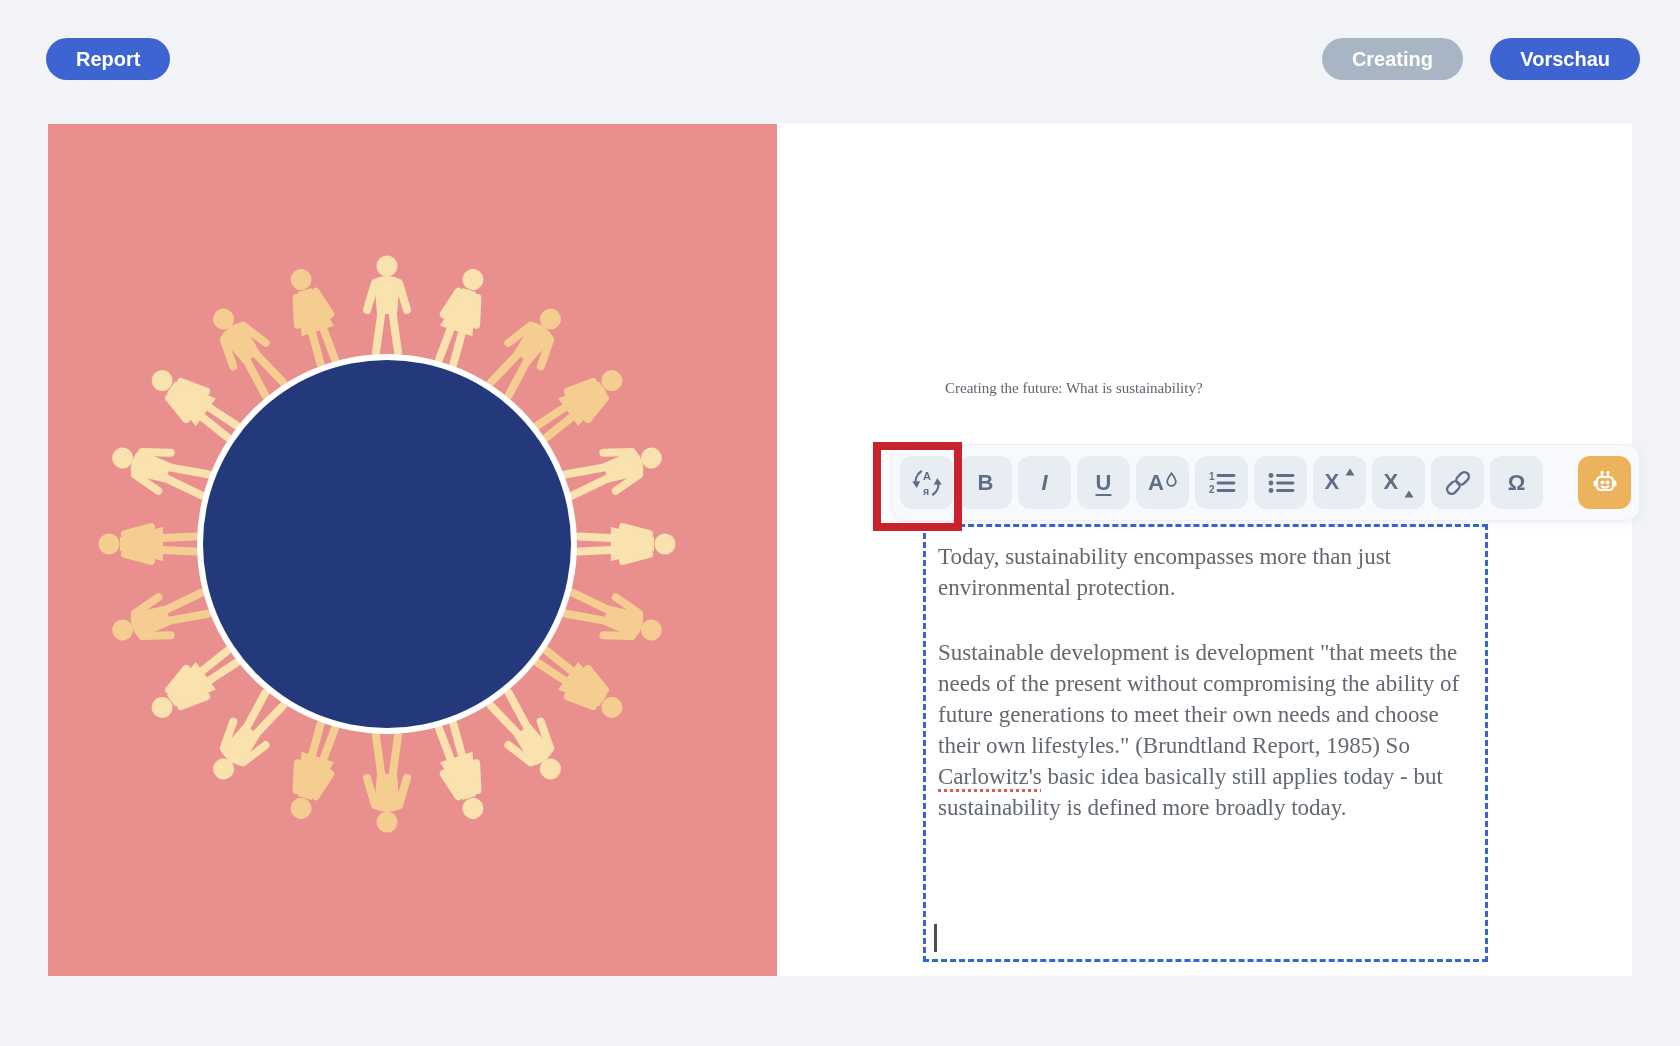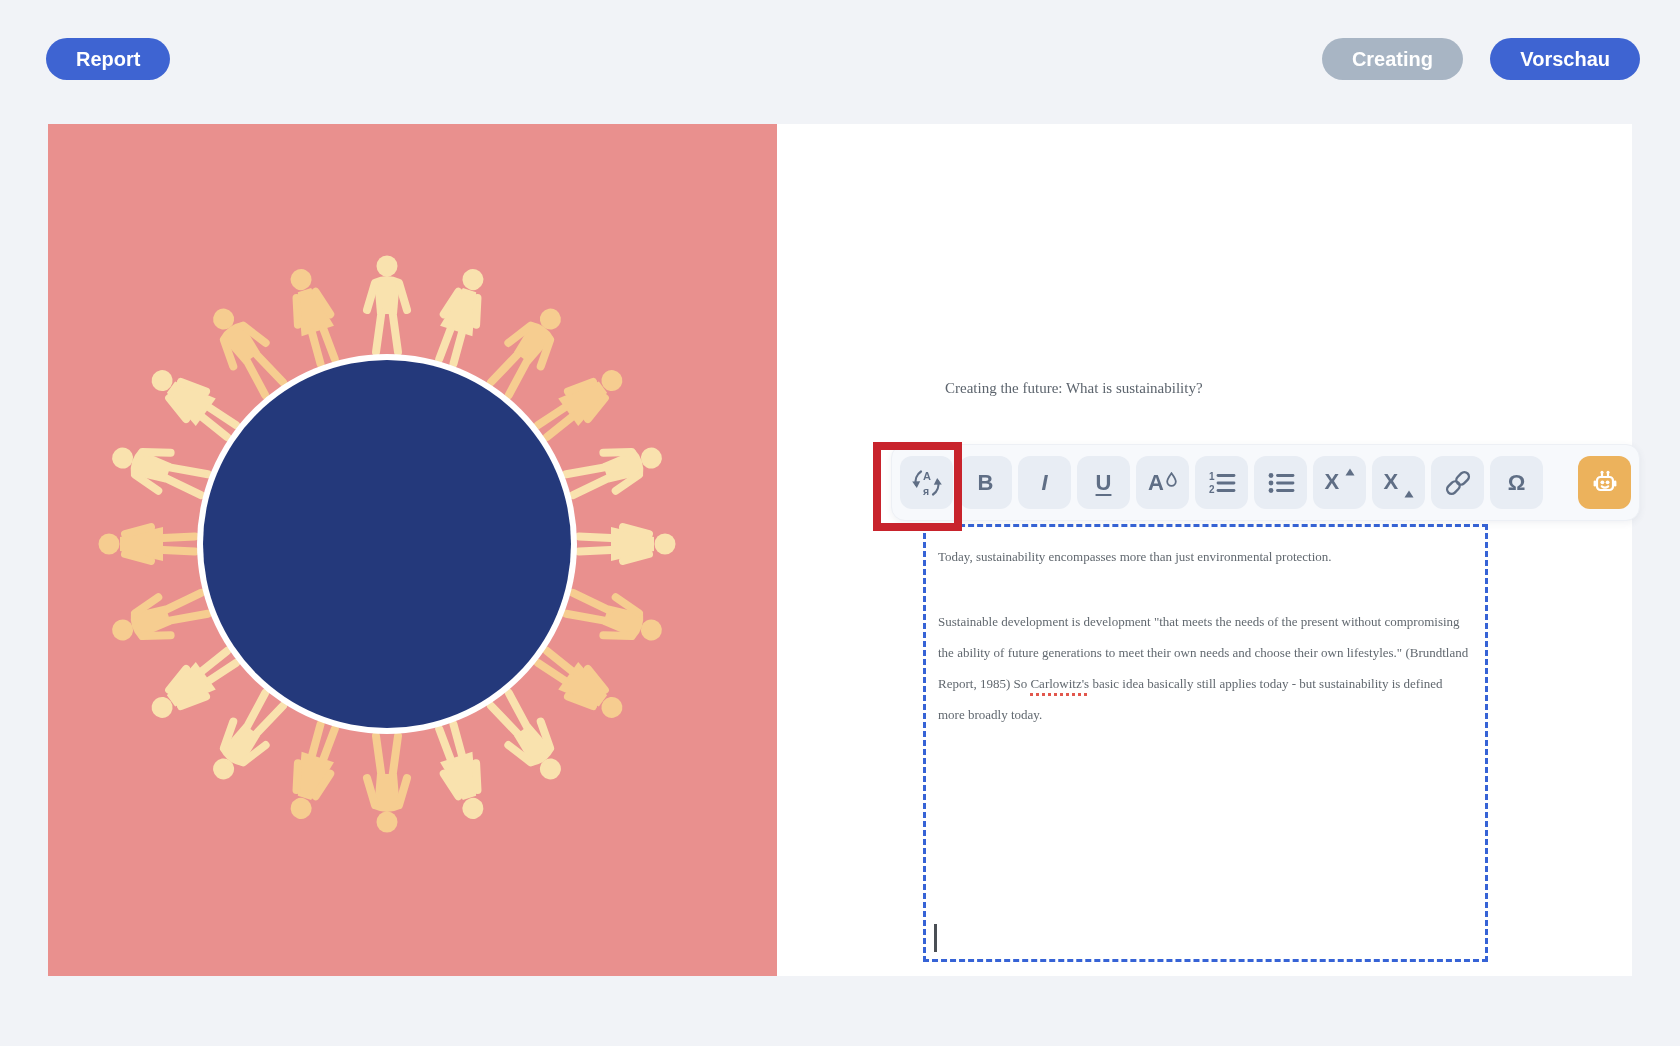--- a/index.html
+++ b/index.html
@@ -71,7 +71,7 @@
     position:absolute;left:875px;top:400px;width:565px;height:438px;z-index:1;
     border:3px dashed #3663d6;box-sizing:border-box;
     padding:14px 14px 0 12px;
-    font-family:"Liberation Serif",serif;font-size:13px;line-height:31px;color:#61686f;
+    font-family:"Liberation Serif",serif;font-size:23px;line-height:31px;color:#61686f;
     background:transparent;
   }
   .textarea p{margin:0 0 34px 0;}

